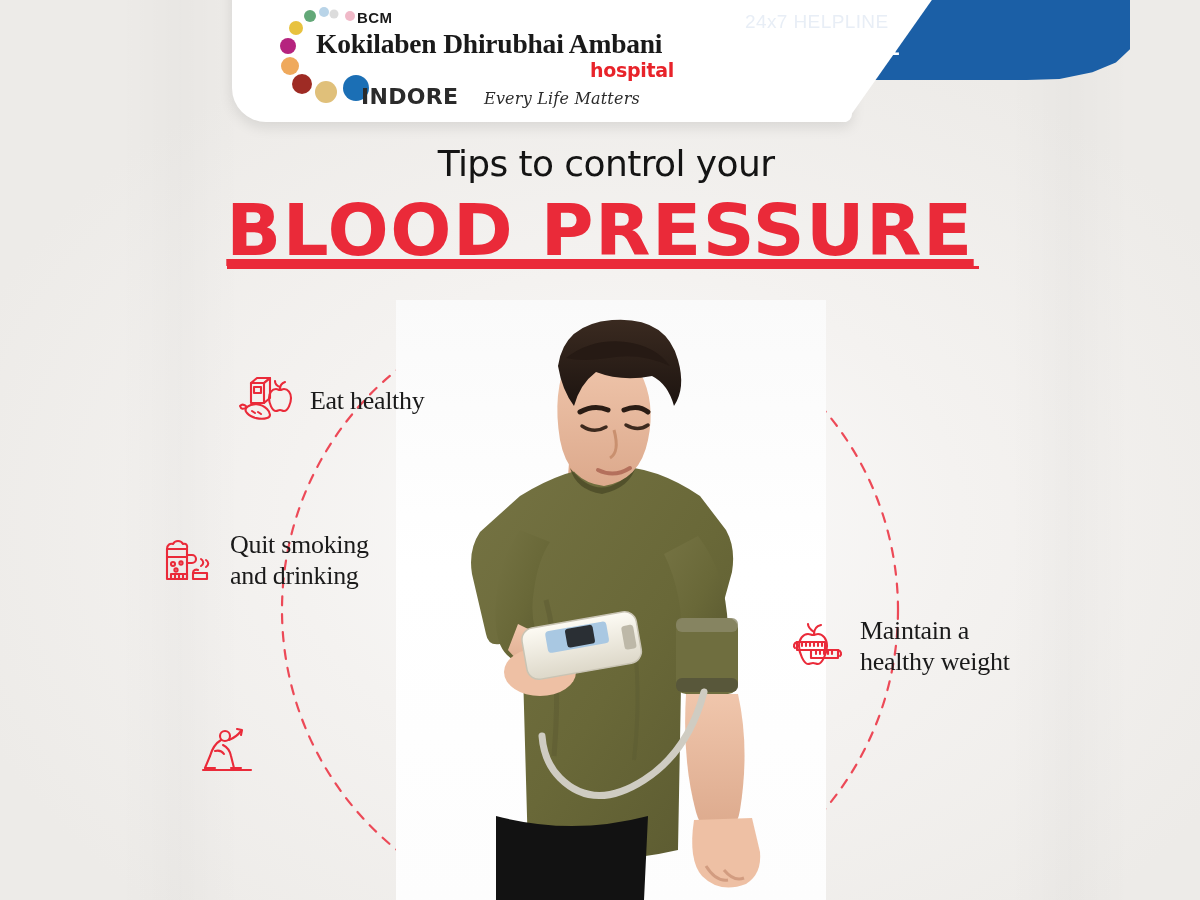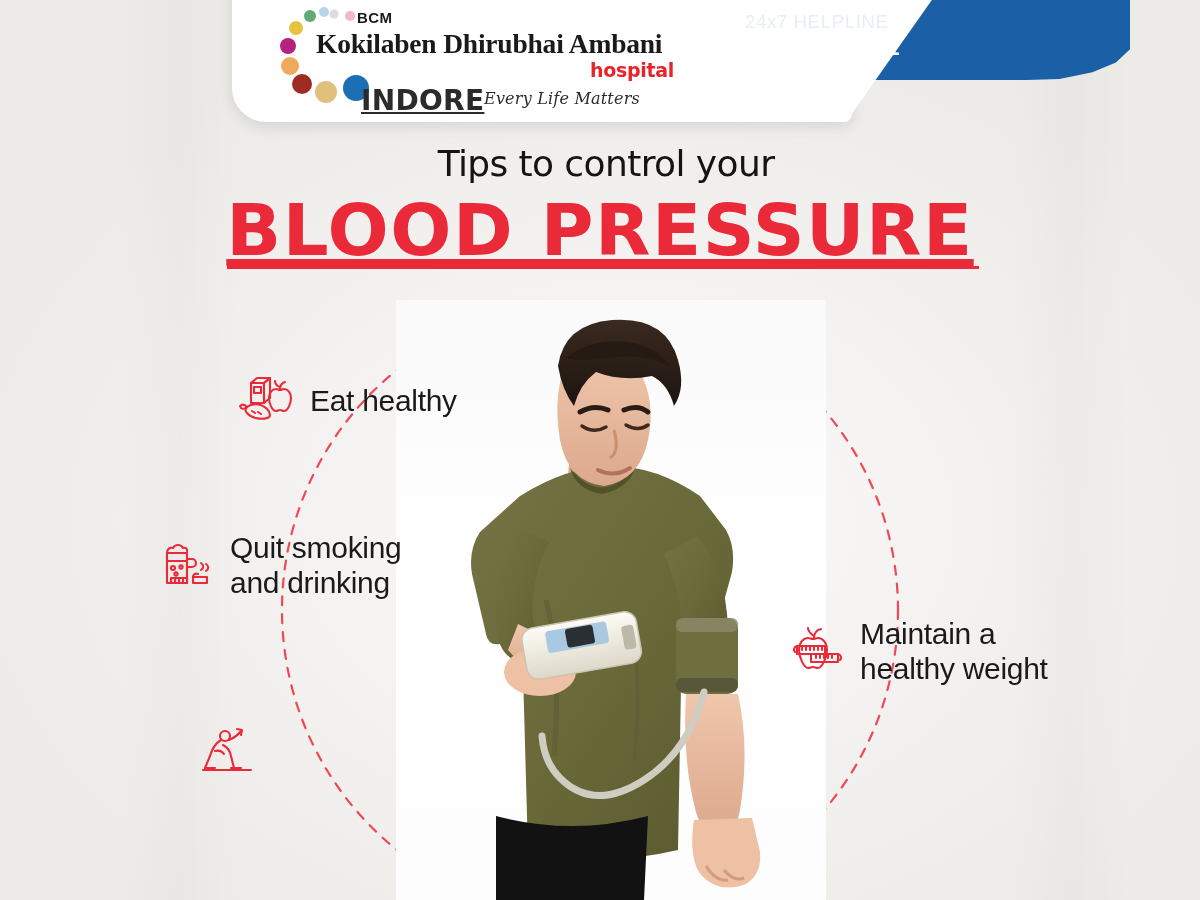--- a/index.html
+++ b/index.html
@@ -135,12 +135,11 @@
   .logo-city {
     position: absolute;
     left: 89px; top: 80px;
-    font-size: 28px;
+    font-size: 22px;
     font-weight: bold;
     color: #2b2b2b;
     letter-spacing: 0.3px;
     font-family: "DejaVu Sans", sans-serif;
-    text-decoration: underline;
   }
   .logo-tagline {
     position: absolute;

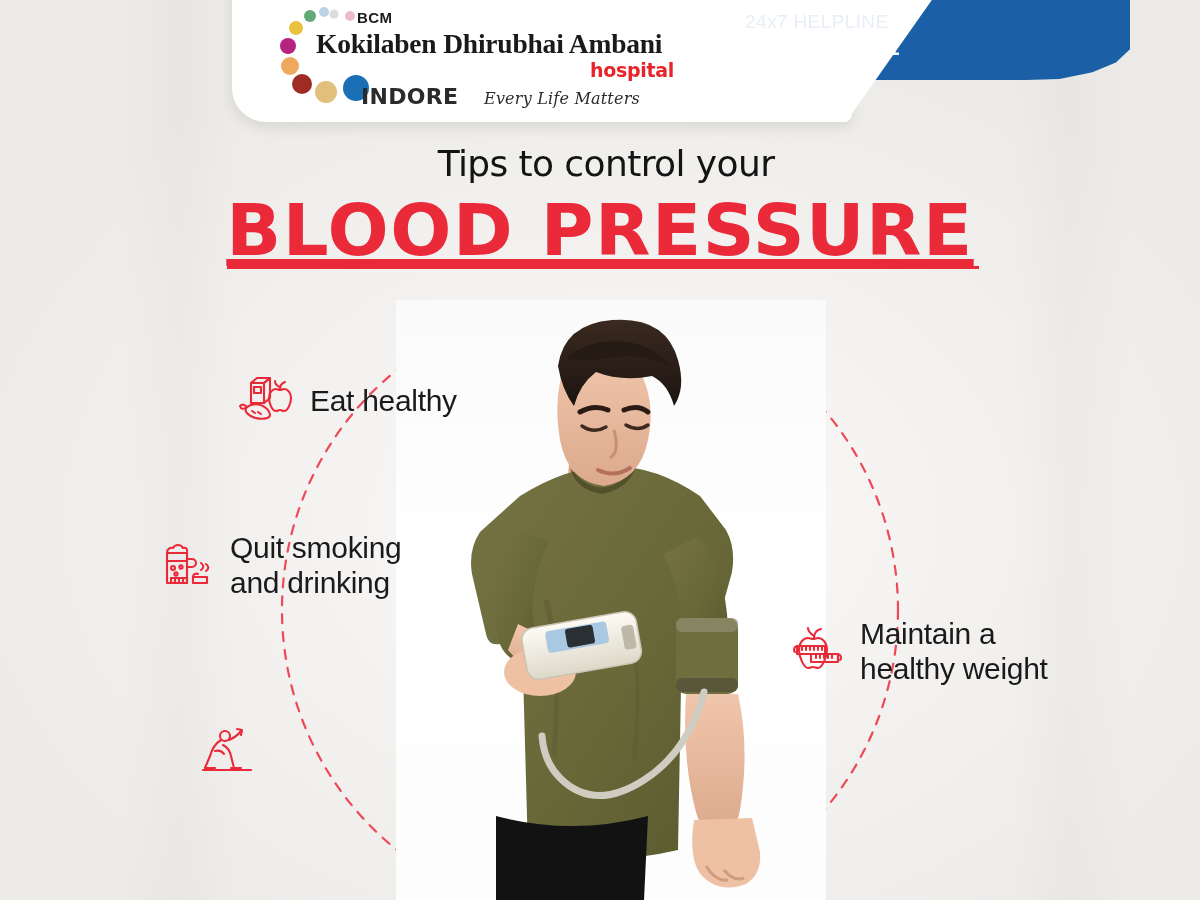--- a/index.html
+++ b/index.html
@@ -234,8 +234,8 @@
     justify-content: center;
   }
   .tip-label {
-    font-family: Liberation Sans, sans-serif;
-    font-size: 30px;
+    font-family: Liberation Serif, serif;
+    font-size: 26px;
     color: #1a1a1a;
     line-height: 1.18;
     letter-spacing: -0.3px;

